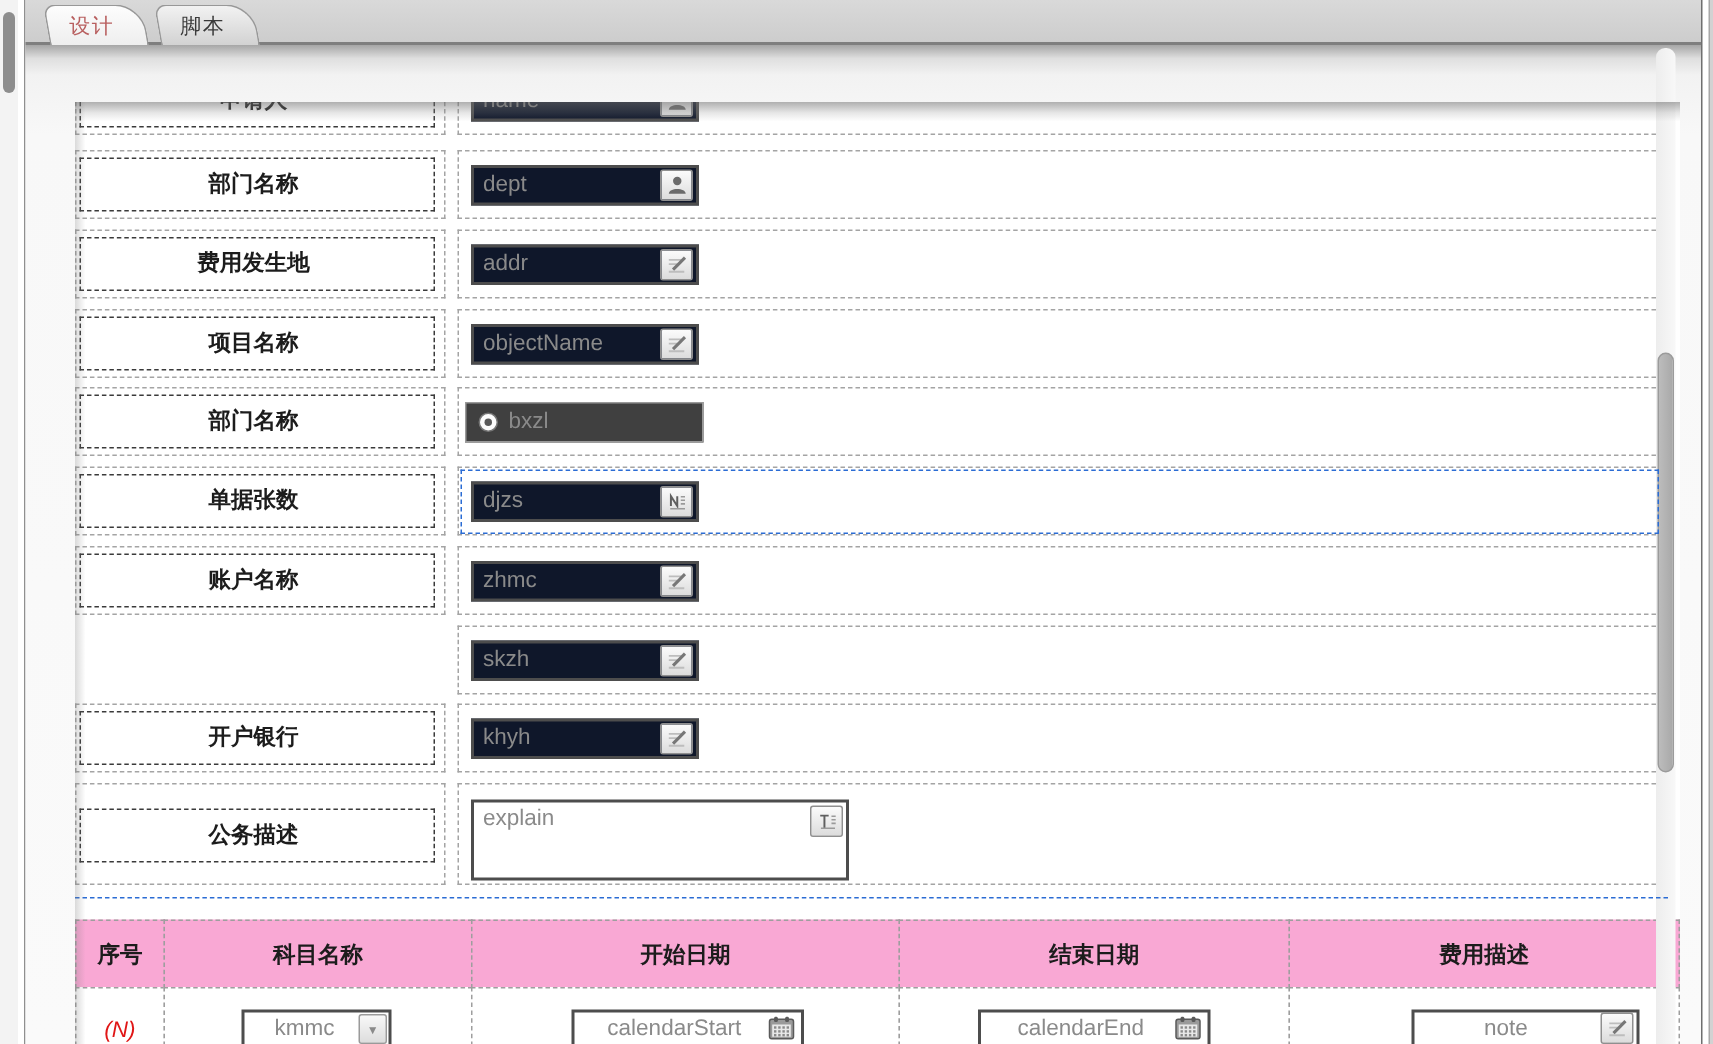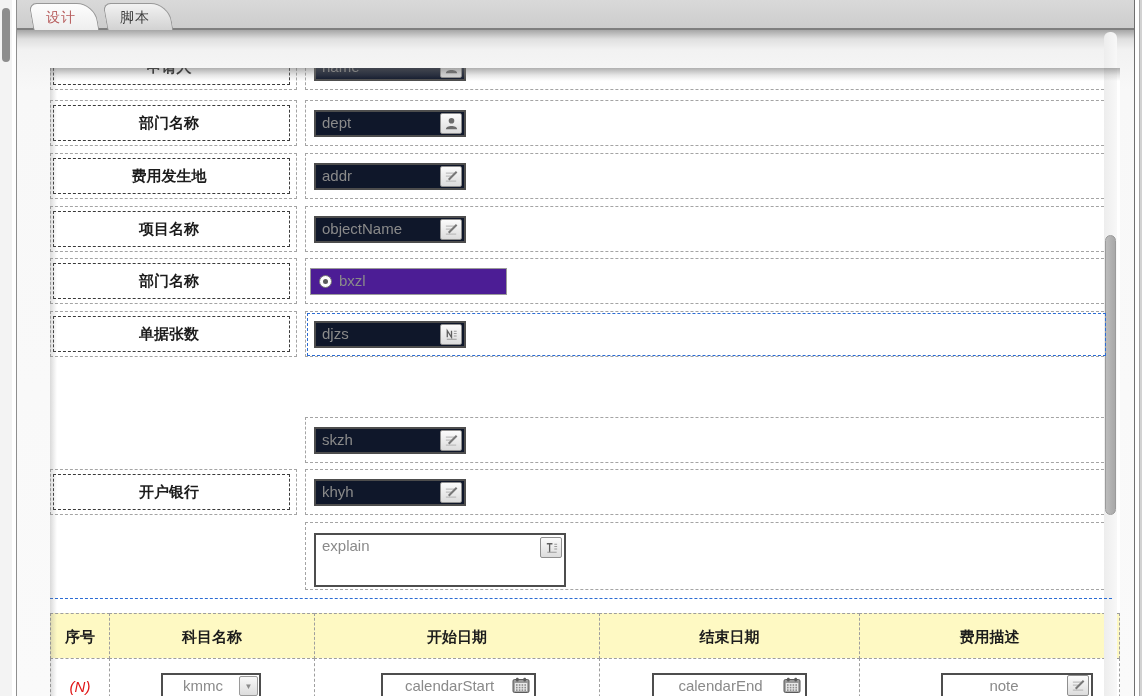--- a/index.html
+++ b/index.html
@@ -51,8 +51,8 @@
             border-radius:2px; background:linear-gradient(#fbfbfb,#dcdcdc); display:flex;
             align-items:center; justify-content:center; }
 
-  .rbox { position:absolute; left:4px; top:9px; width:197px; height:27px; border:1px solid #9a9a9a;
-          background:#4c1d95; }
+  .rbox { position:absolute; left:4px; top:9px; width:159px; height:27px; border:1px solid #9a9a9a;
+          background:#404040; }
   .radio { position:absolute; left:8px; top:6px; width:13px; height:13px; border:1px solid #767676;
            border-radius:50%; background:#fdfdfd; }
   .radio::after { content:""; position:absolute; left:3px; top:3px; width:5px; height:5px;

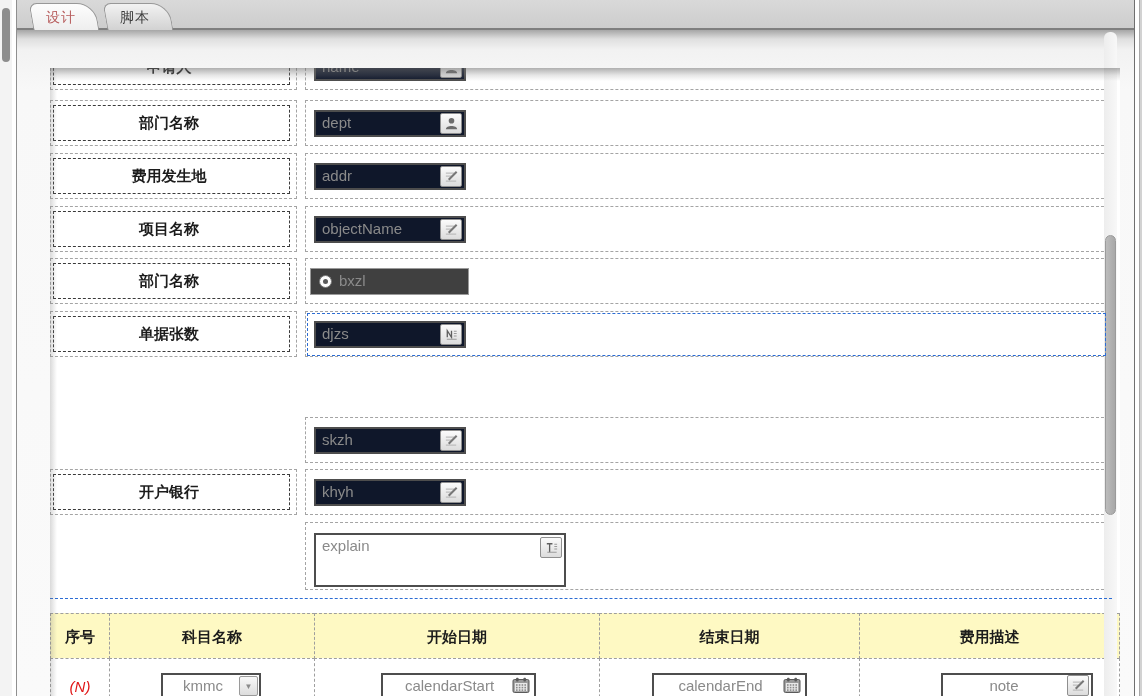--- a/index.html
+++ b/index.html
@@ -220,6 +220,22 @@
     </div>
     <div class="sel-rect"></div>
 
+    <div class="frow" style="top:296px">
+      <div class="lcell">
+        <div class="lbox">账户名称</div>
+      </div>
+      <div class="icell">
+        <div class="ibox">
+          <span class="val">zhmc</span>
+          <span class="icnbox">
+            <svg width="15" height="15" viewBox="0 0 16 16" fill="none">
+                <path d="M2 4.5h9M2 7.5h6M2 13h11" stroke="#bdbdbd" stroke-width="1.3"></path>
+                <path d="M5 11.5L13.5 3" stroke="#777777" stroke-width="2.2"></path>
+              </svg>
+          </span>
+        </div>
+      </div>
+    </div>
 
     <div class="frow" style="top:349px">
       <div class="icell">

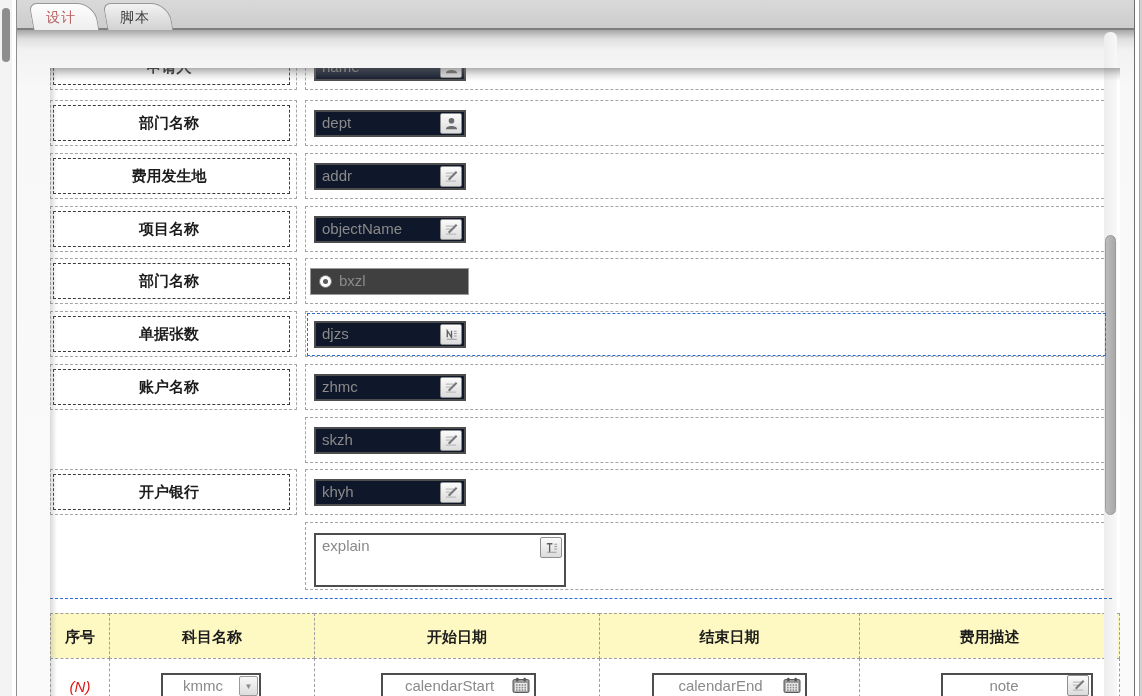--- a/index.html
+++ b/index.html
@@ -269,6 +269,9 @@
     </div>
 
     <div class="frow tall" style="top:454px">
+      <div class="lcell">
+        <div class="lbox">公务描述</div>
+      </div>
       <div class="icell">
         <div class="tbox">
           <span class="val">explain</span>

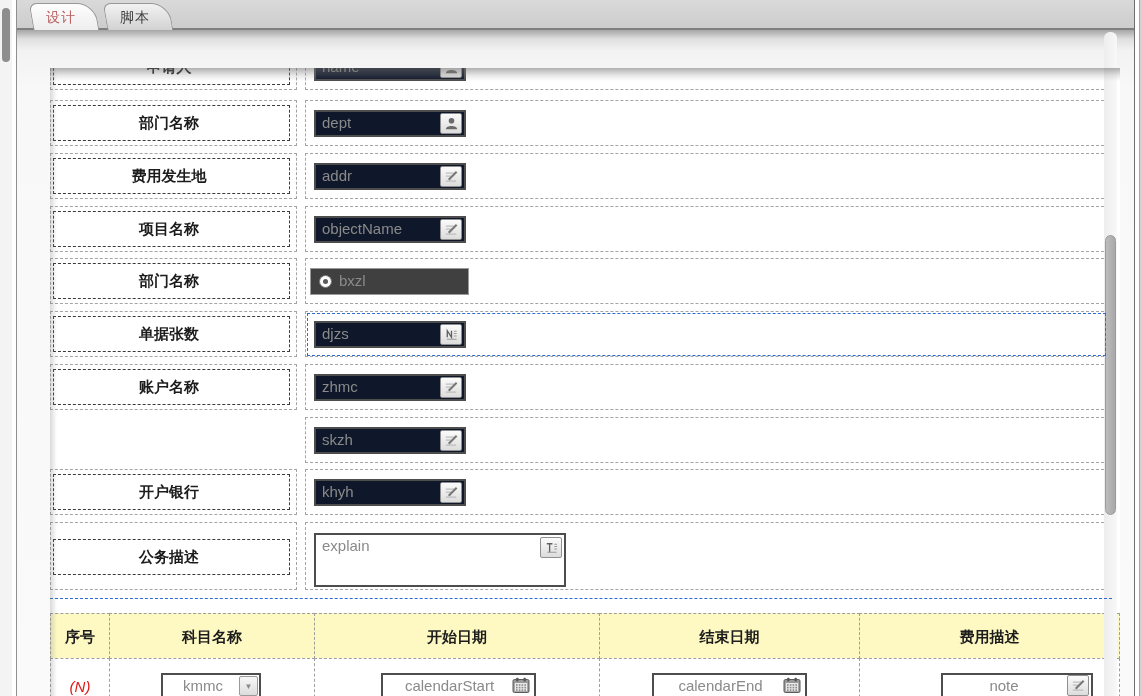--- a/index.html
+++ b/index.html
@@ -72,7 +72,7 @@
   
   .dtable { position:absolute; left:0; top:545px; width:1070px; height:100px; }
   .cell { position:absolute; border:1px dashed #9e9e9e; }
-  .th { height:46px; top:0; background:#fef9c3; text-align:center; line-height:46px;
+  .th { height:46px; top:0; background:#f9a8d4; text-align:center; line-height:46px;
         font-size:15px; font-weight:bold; color:#1c1c1c; }
   .td { height:55px; top:45px; background:#ffffff; }
 

